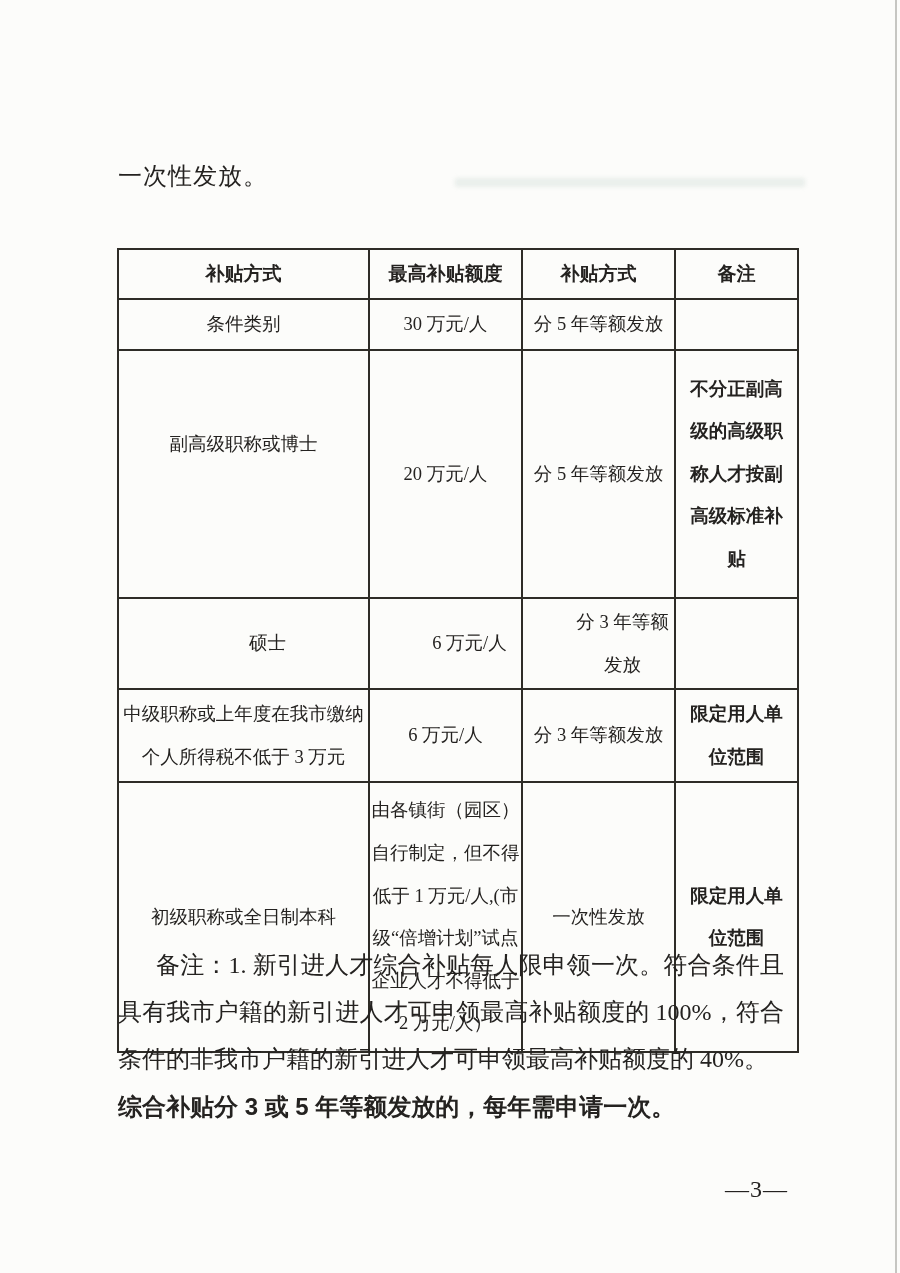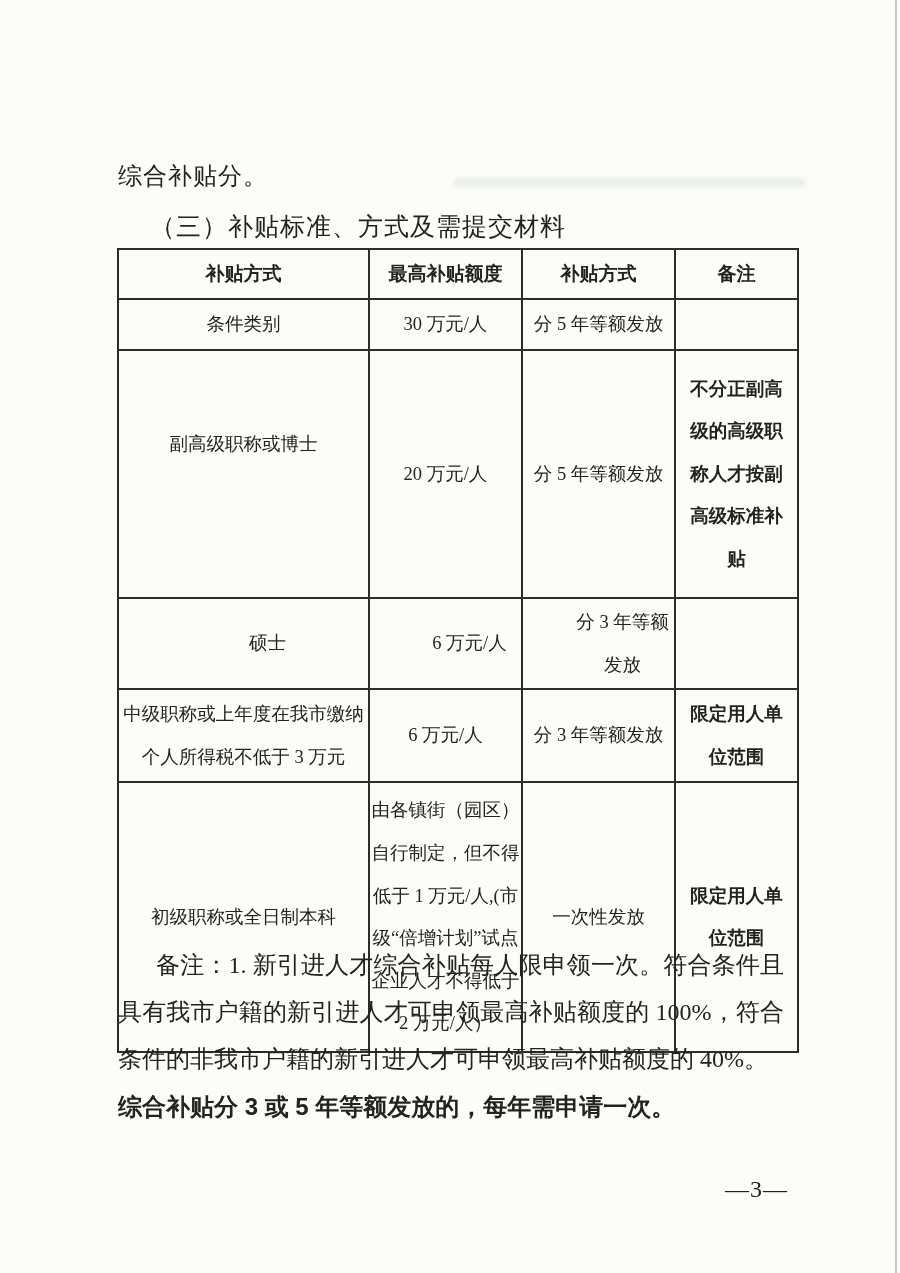--- a/index.html
+++ b/index.html
@@ -91,7 +91,7 @@
 
 <div class="page">
 
-  <div class="intro">综合补贴分。</div>
+  <div class="intro">一次性发放。</div>
 
   <div class="heading">（三）补贴标准、方式及需提交材料</div>
 

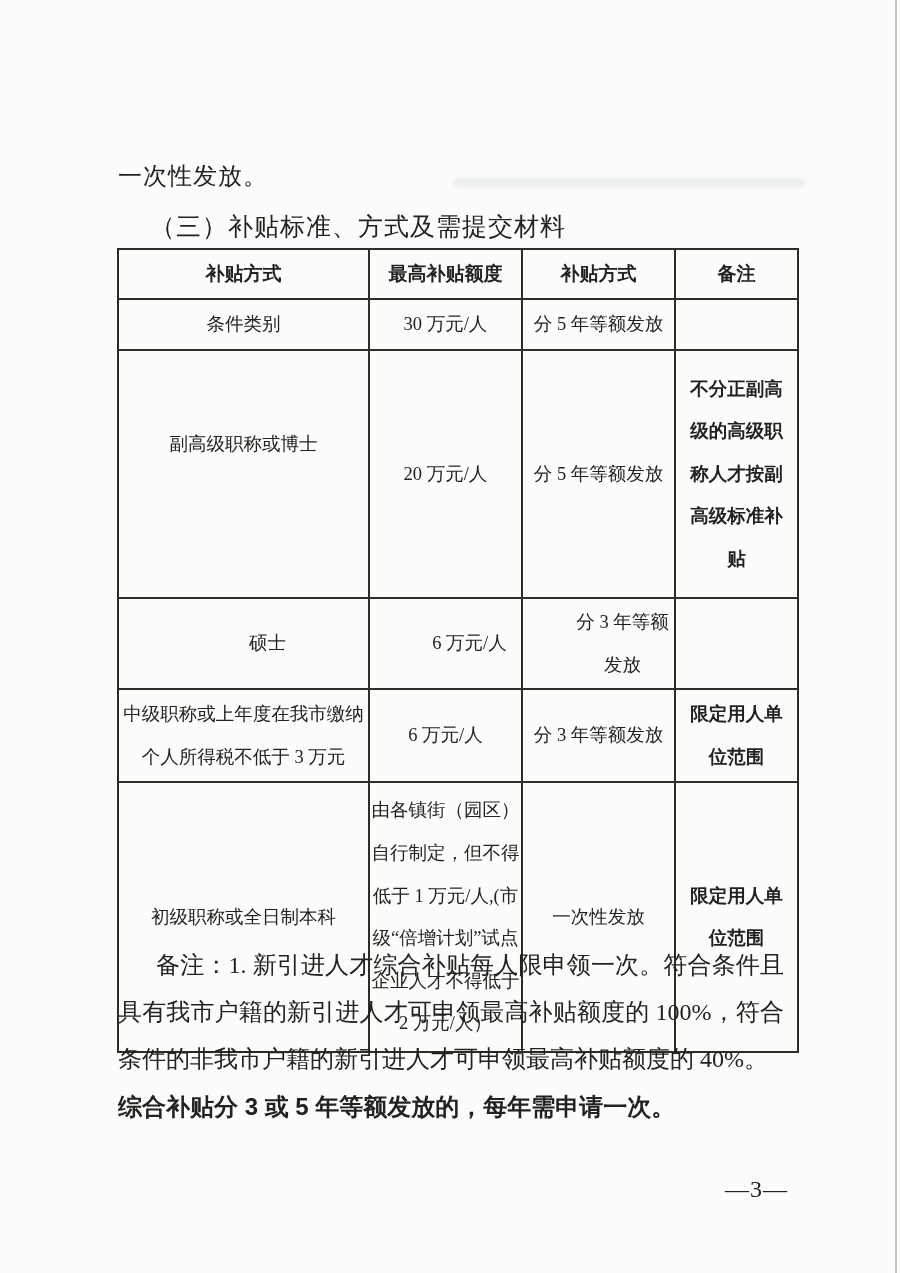--- a/index.html
+++ b/index.html
@@ -93,7 +93,6 @@
 
   <div class="intro">一次性发放。</div>
 
-  <div class="heading">（三）补贴标准、方式及需提交材料</div>
 
   <div class="table-wrap">
     <table class="subsidy-table">

